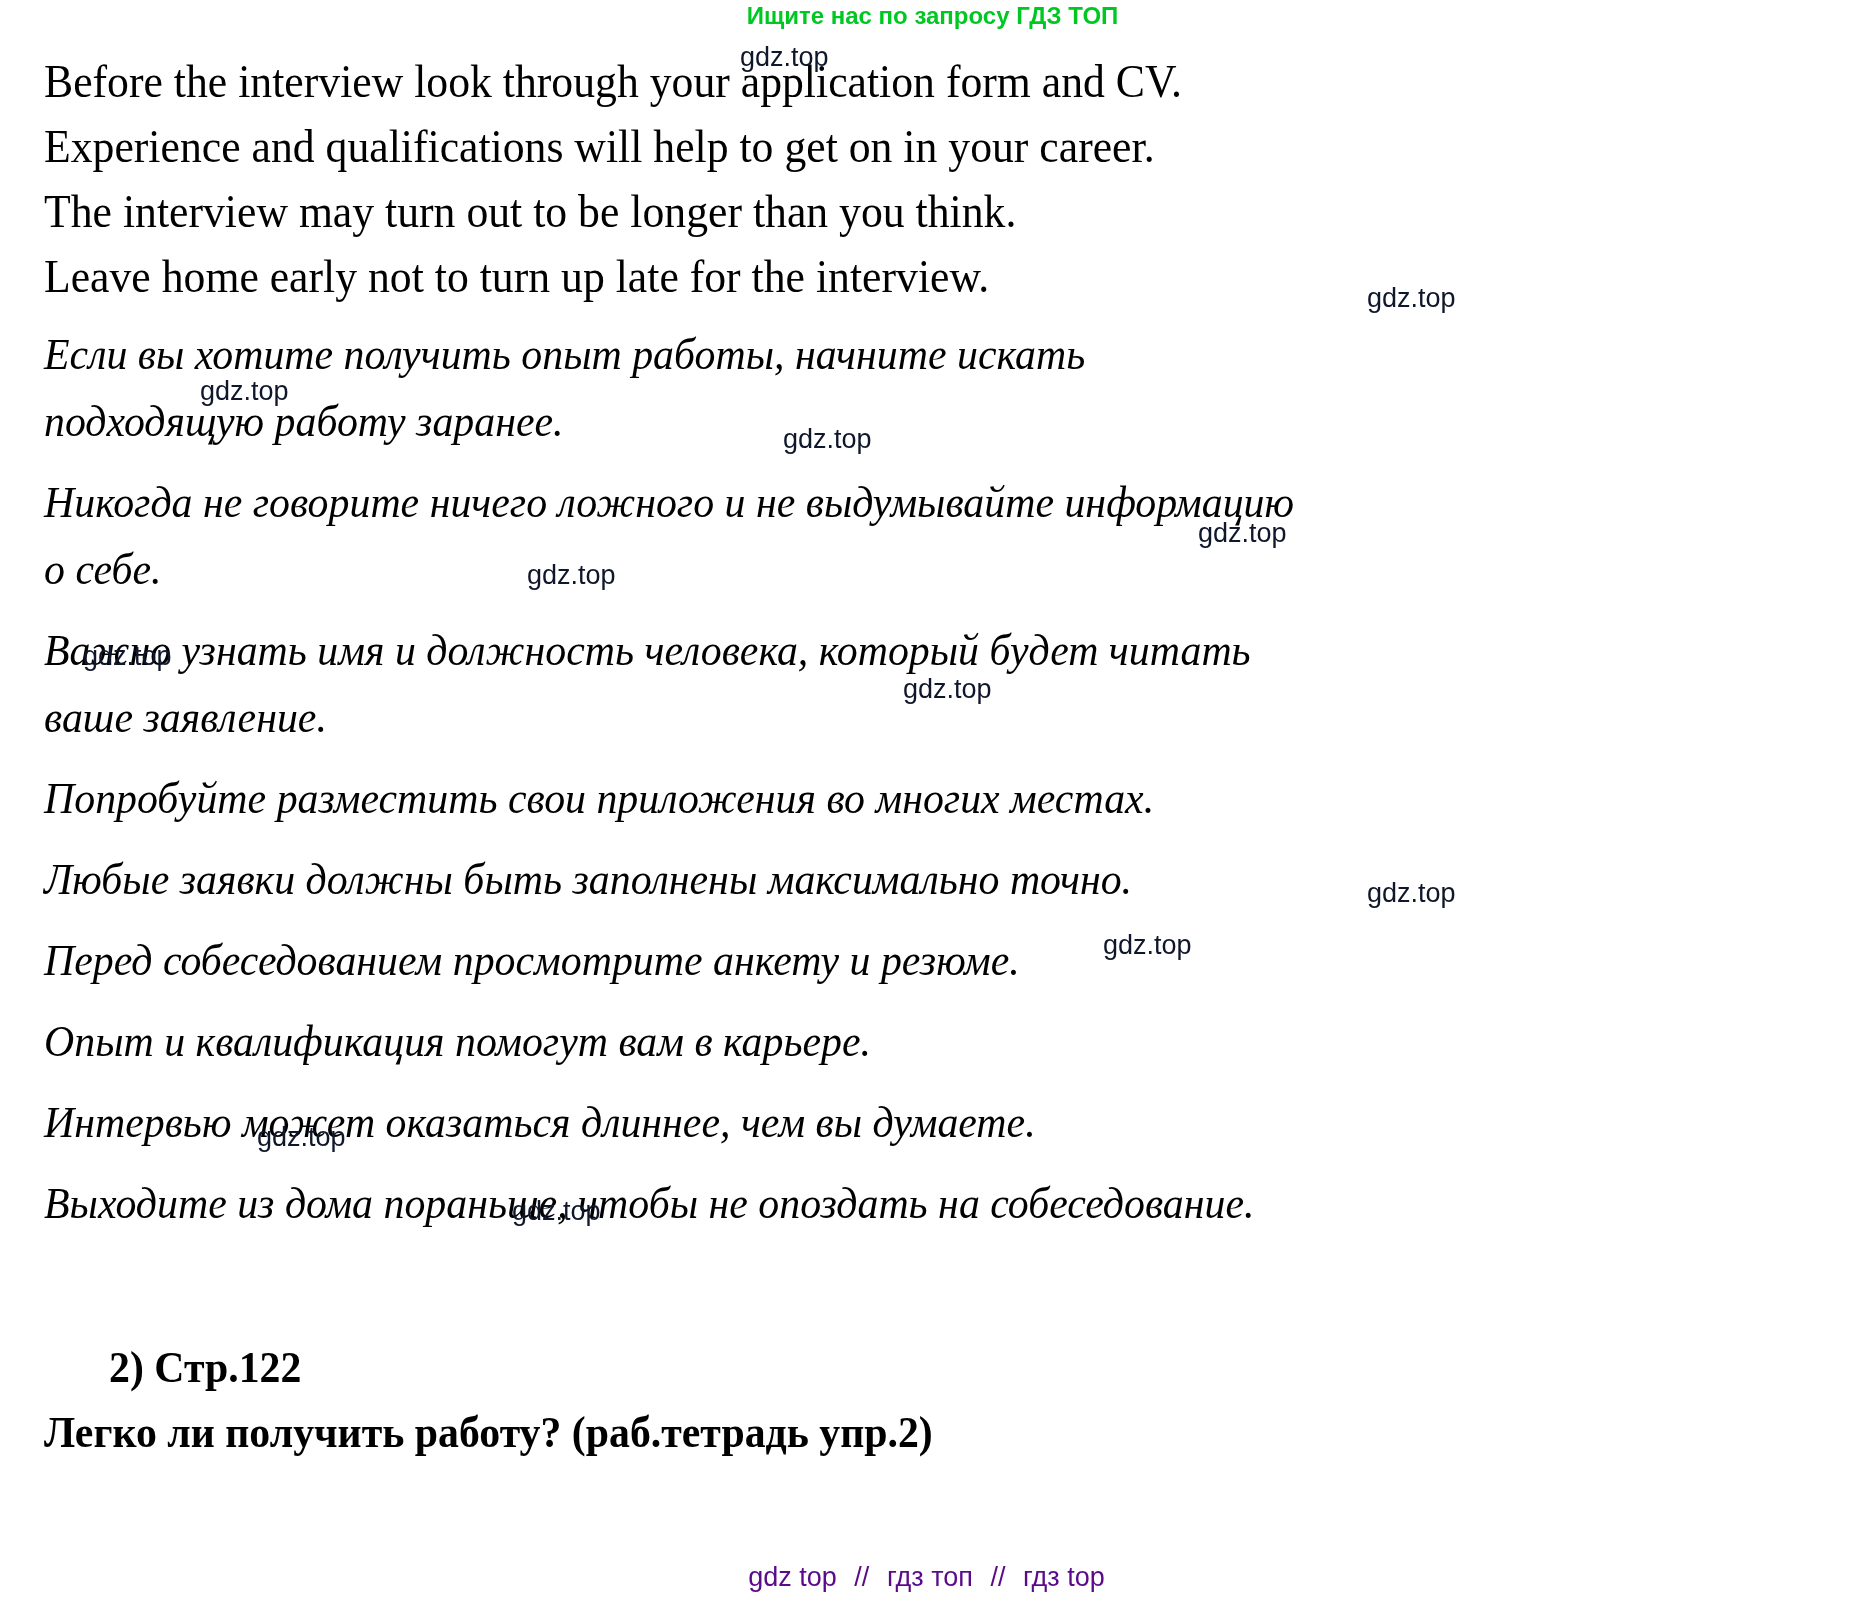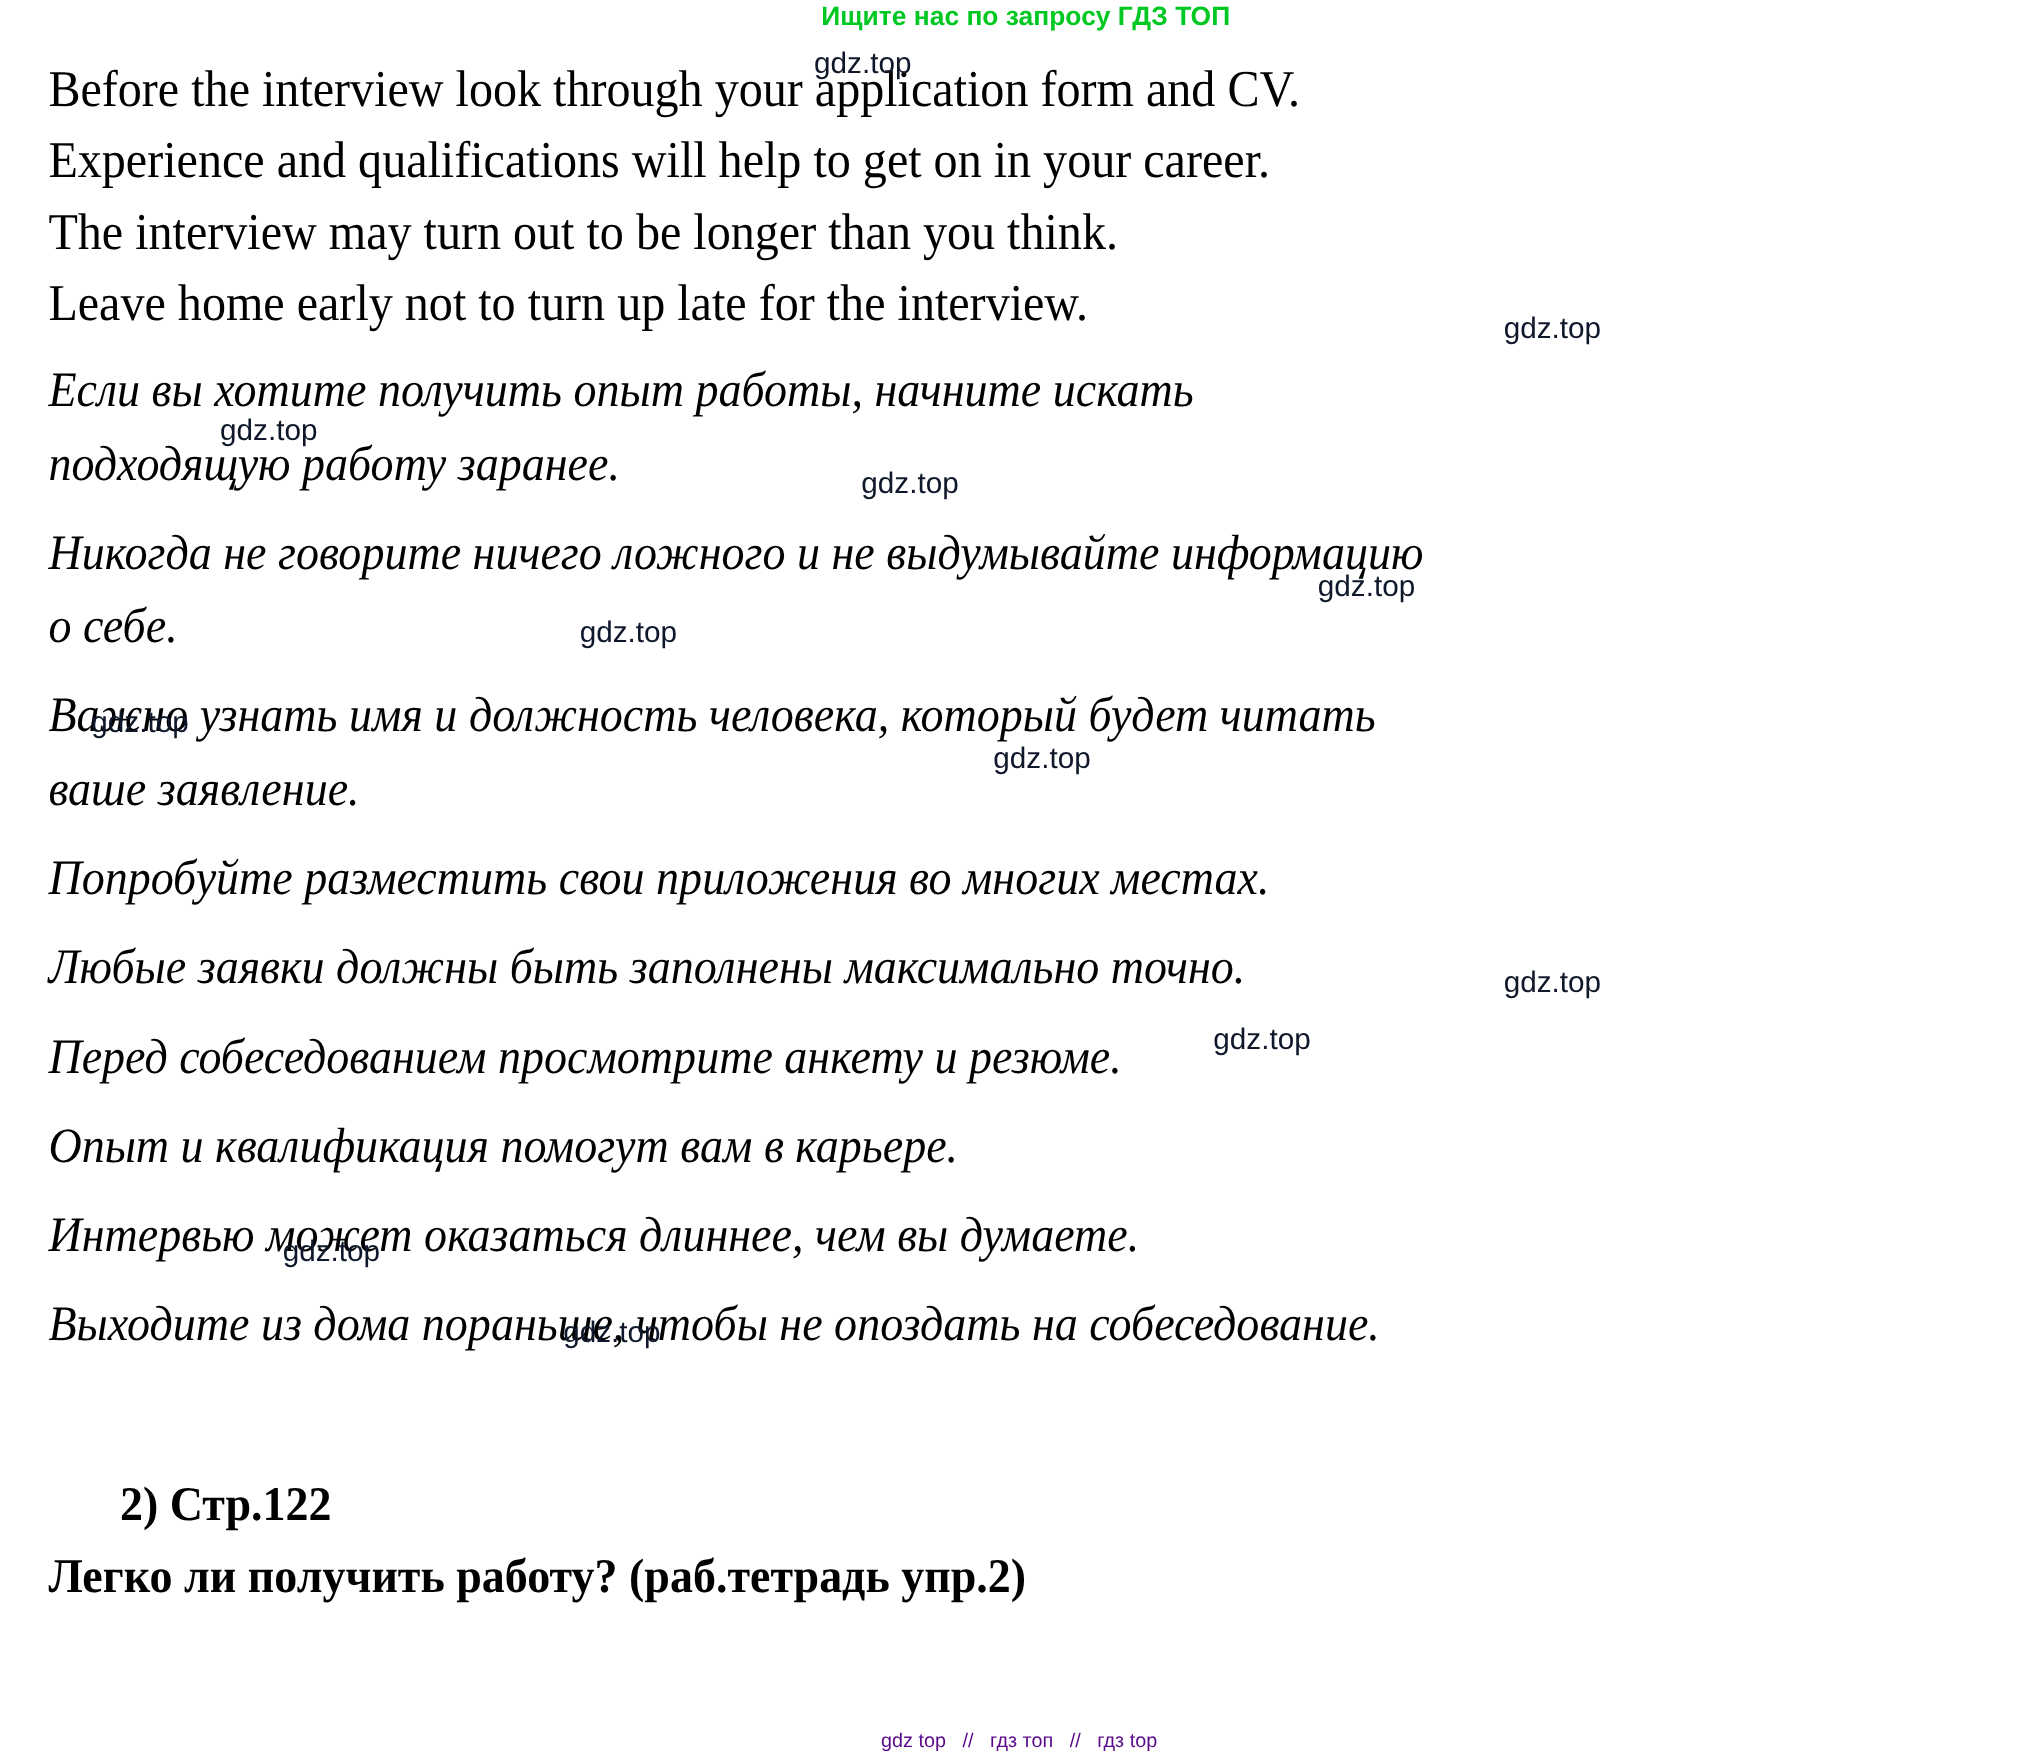--- a/index.html
+++ b/index.html
@@ -108,7 +108,7 @@
     text-align: center;
     color: #5b0a8a;
     font-family: "Liberation Sans", sans-serif;
-    font-size: 18px;
+    font-size: 27px;
     white-space: nowrap;
   }
   .footer-links .sep {

